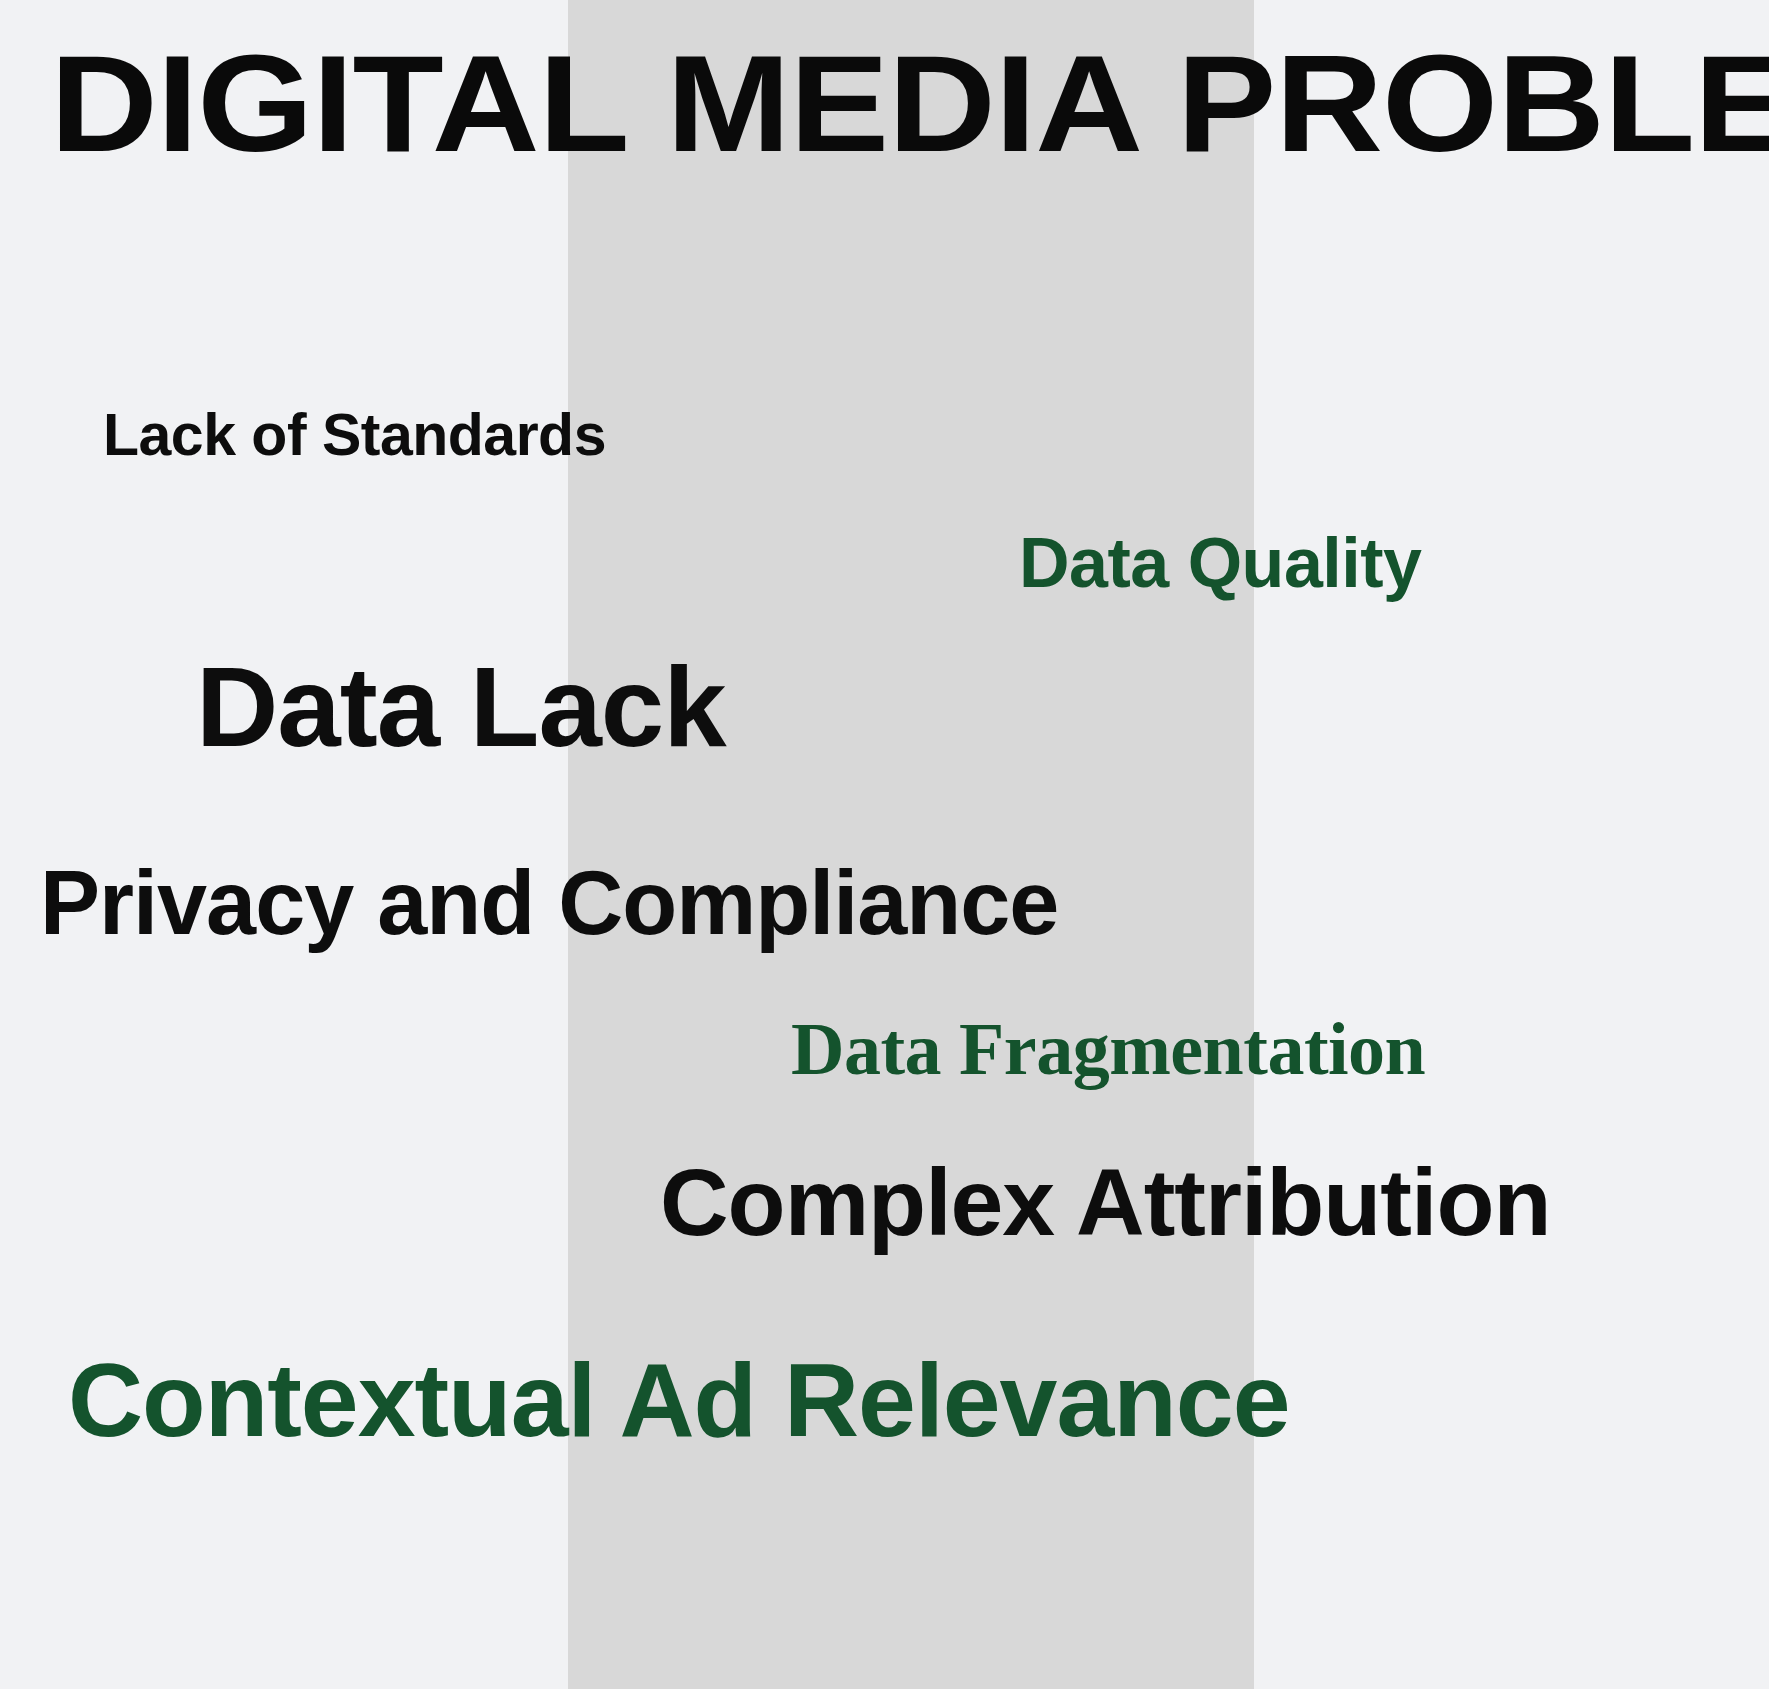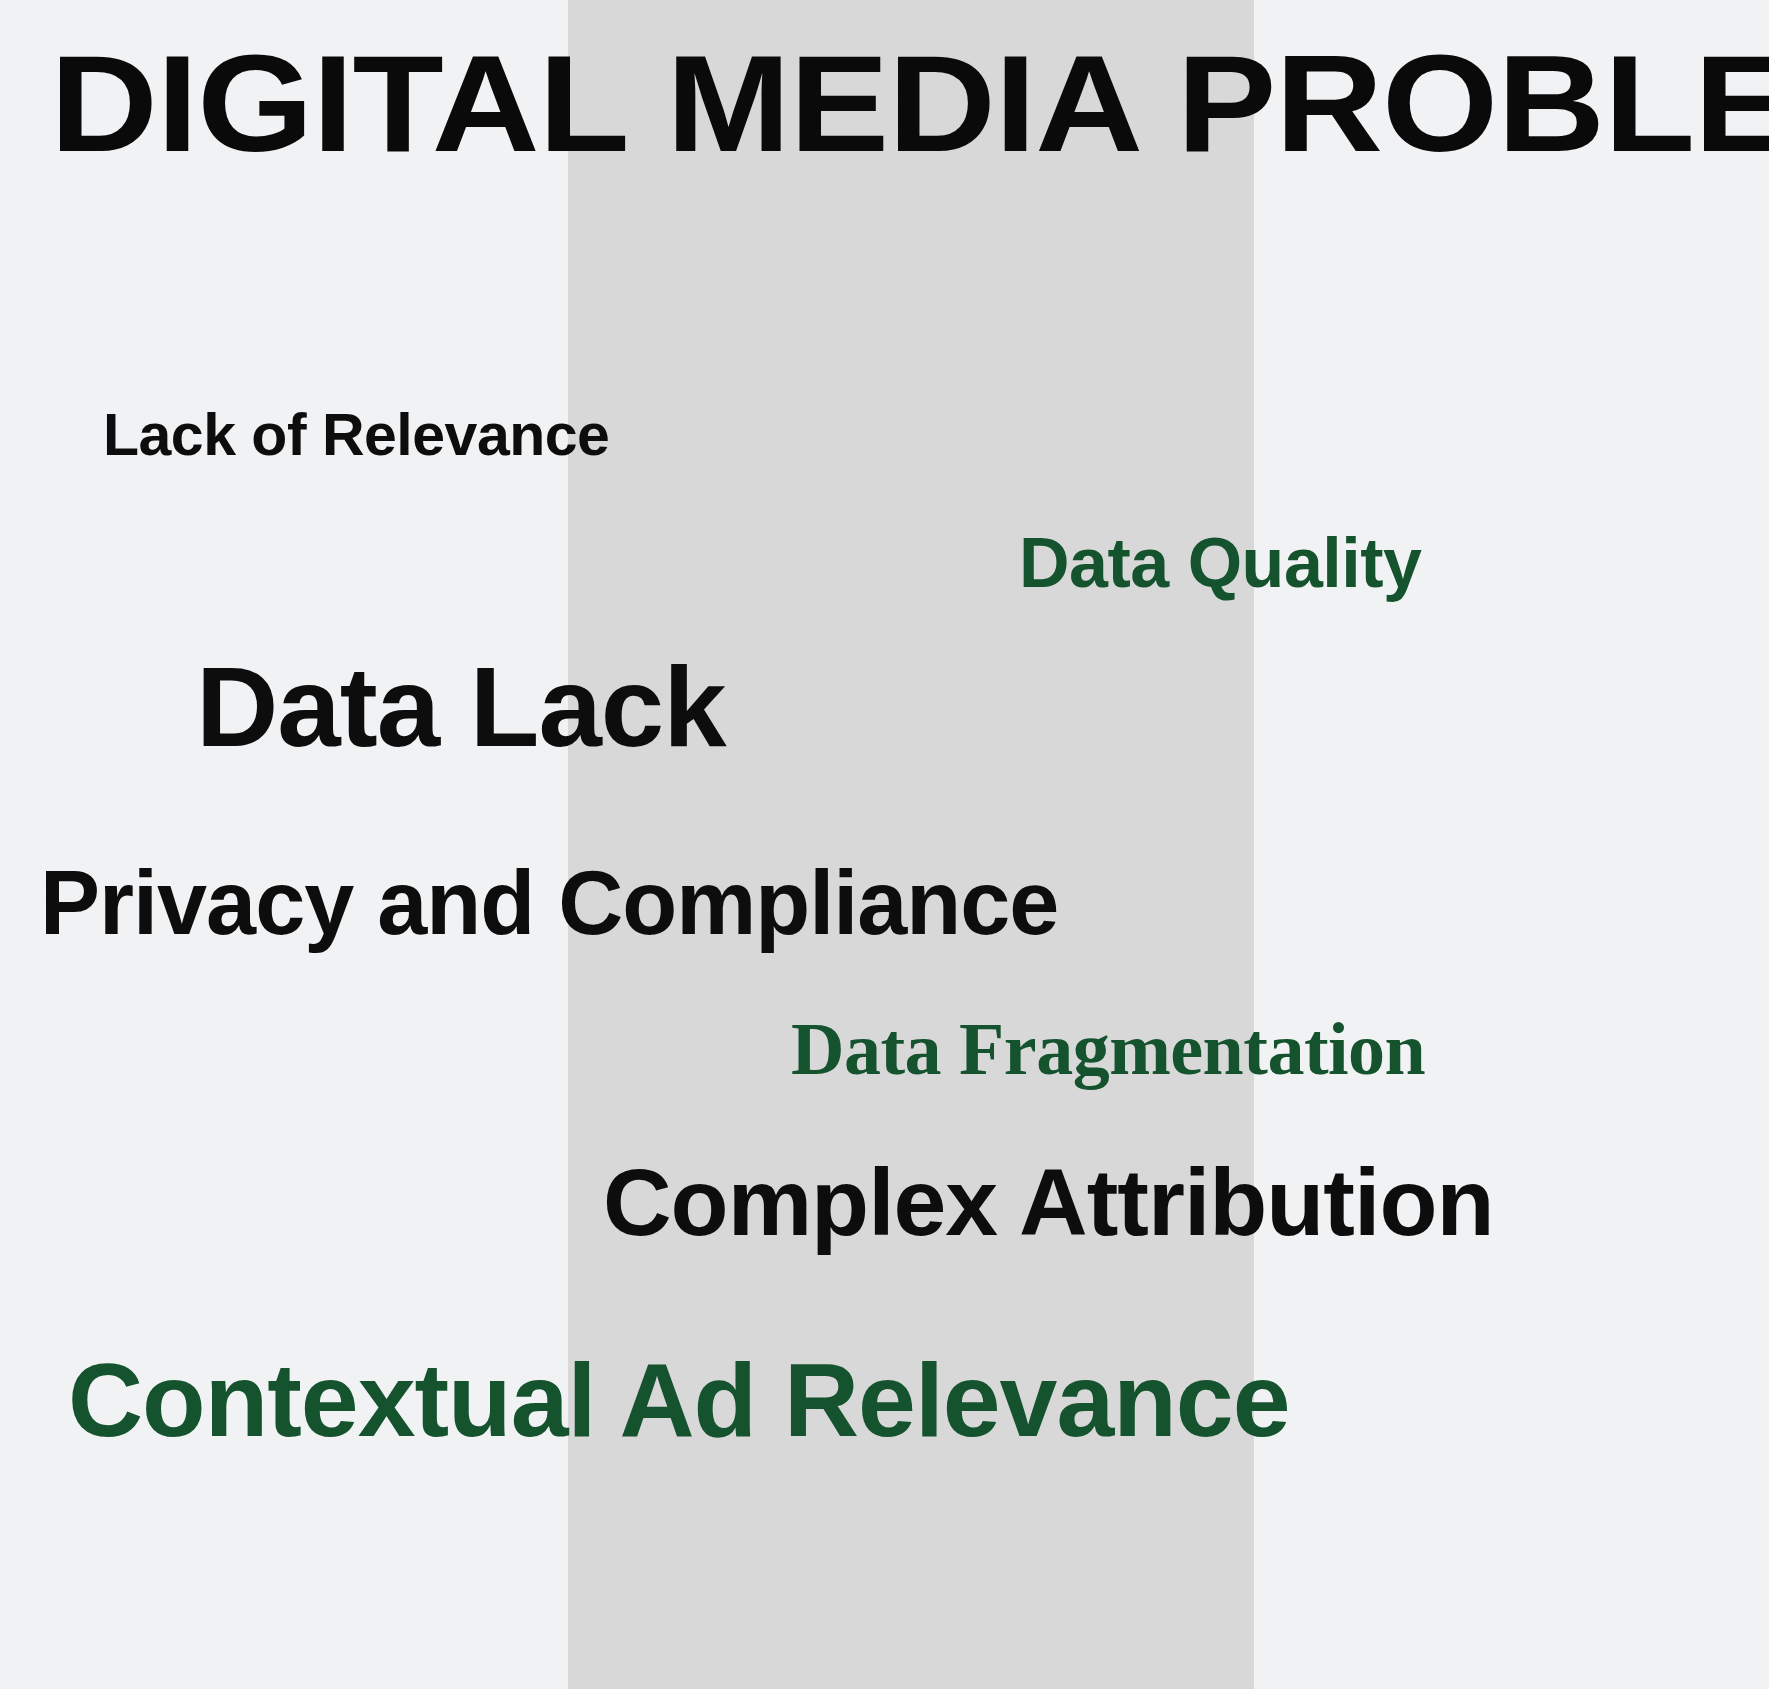--- a/index.html
+++ b/index.html
@@ -117,7 +117,7 @@
 
   <div id="title">DIGITAL MEDIA PROBLEM</div>
 
-  <div class="term" id="t-standards">Lack of Relevance</div>
+  <div class="term" id="t-standards">Lack of Standards</div>
 
   <div class="term orange" id="t-quality">Data Quality</div>
 

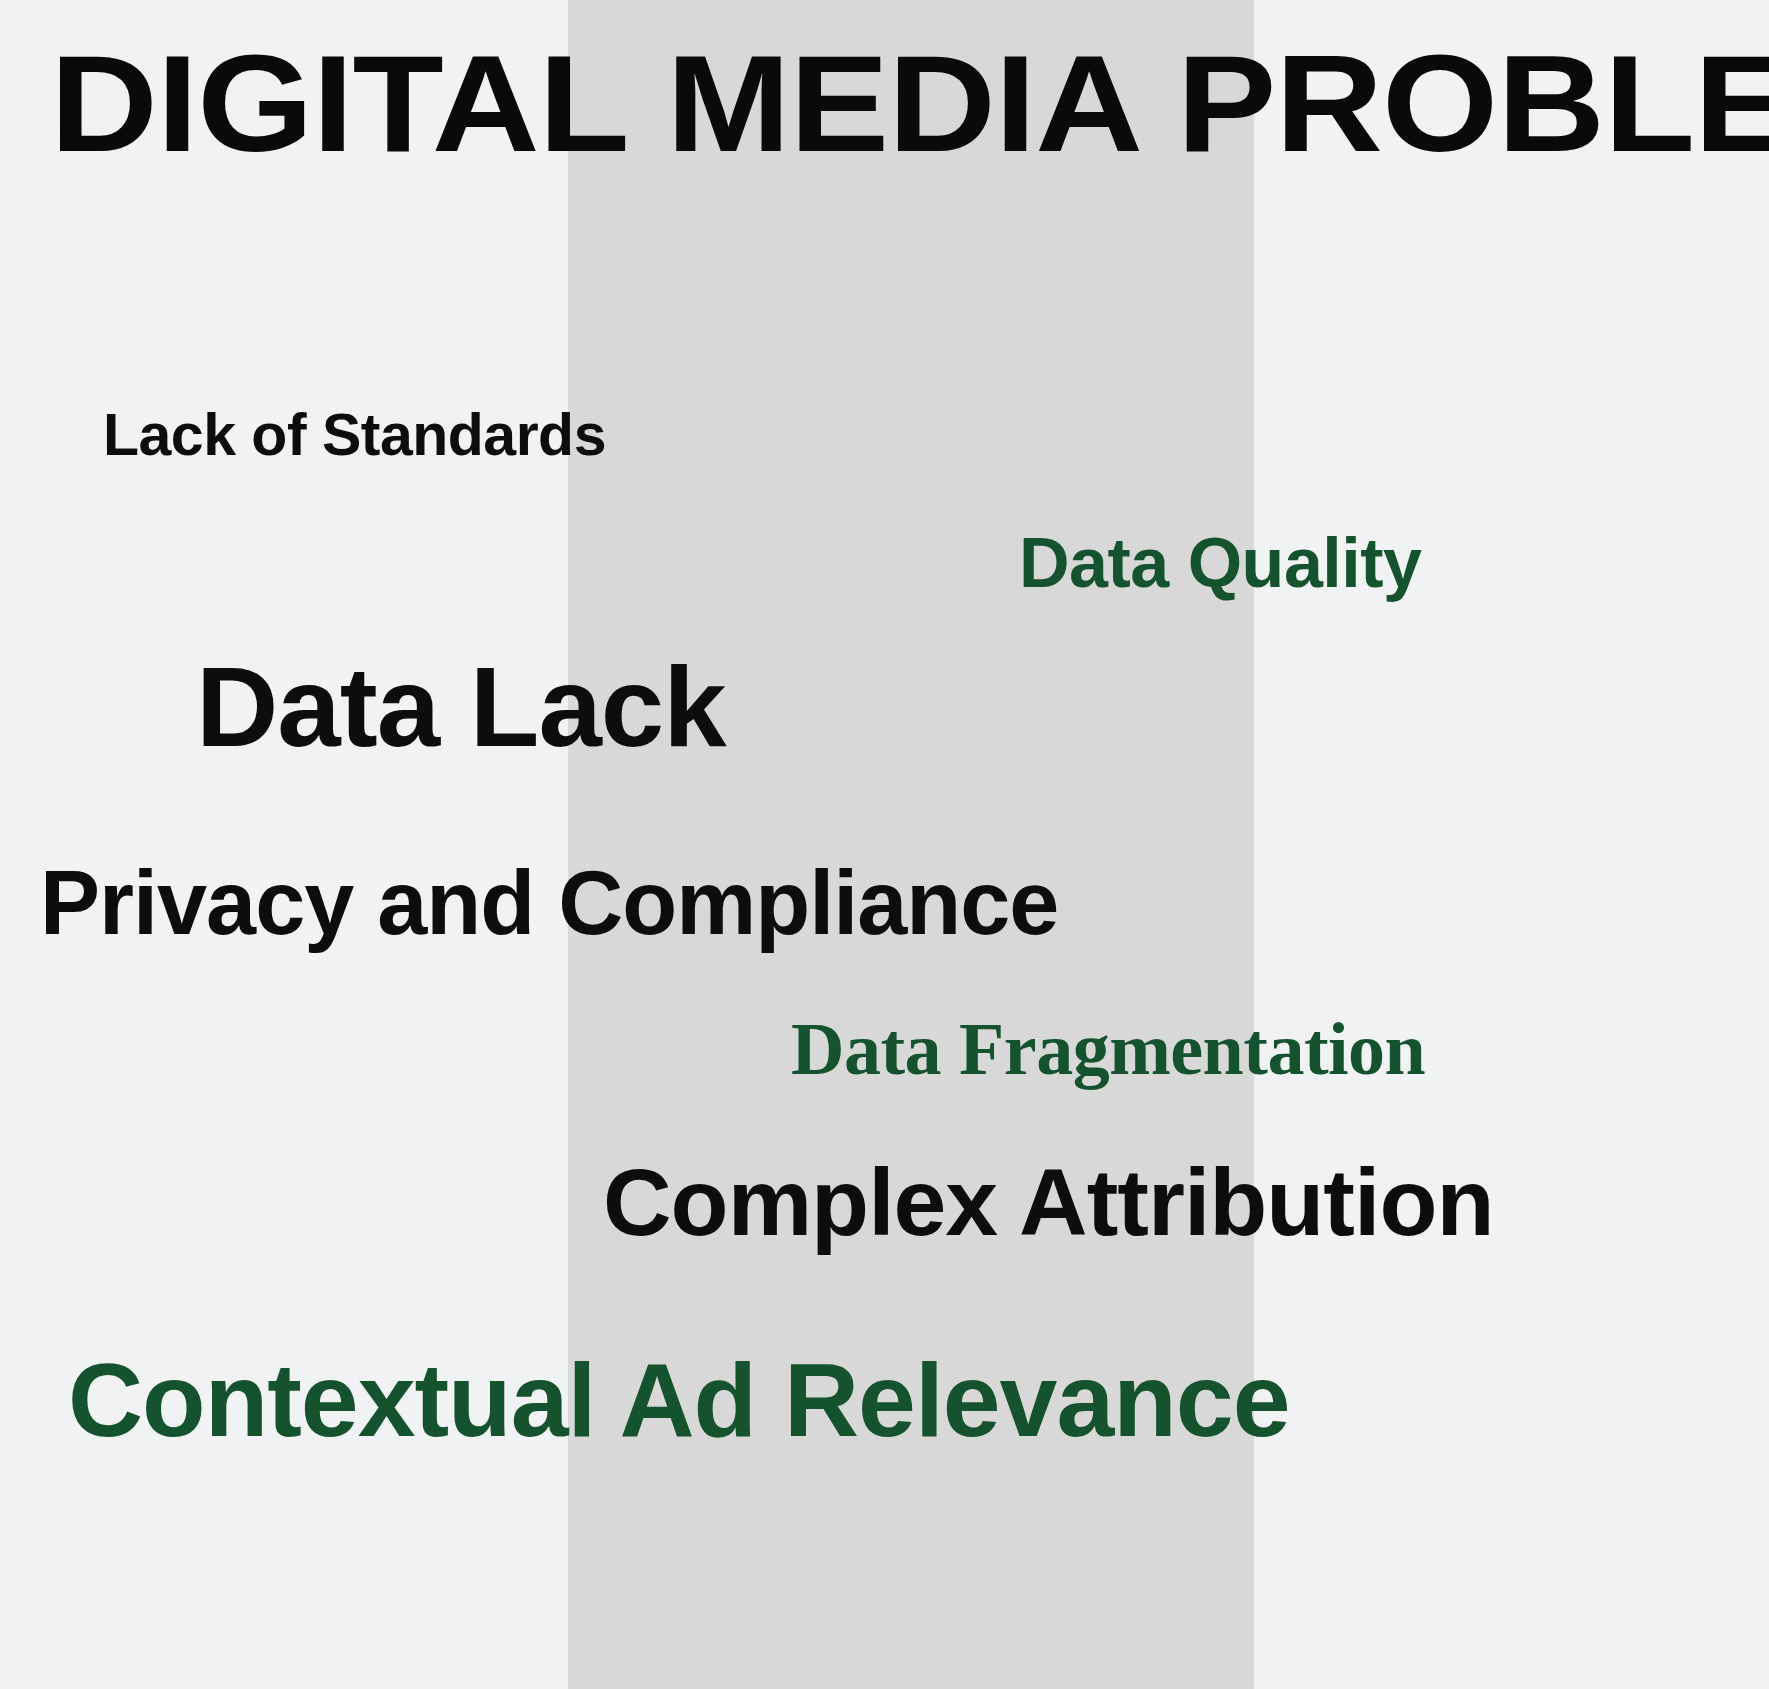--- a/index.html
+++ b/index.html
@@ -95,7 +95,7 @@
     font-family: Liberation Serif, serif;
   }
   #t-attribution {
-    left: 603px;
+    left: 660px;
     top: 1155px;
     font-size: 95px;
     letter-spacing: -1px;

